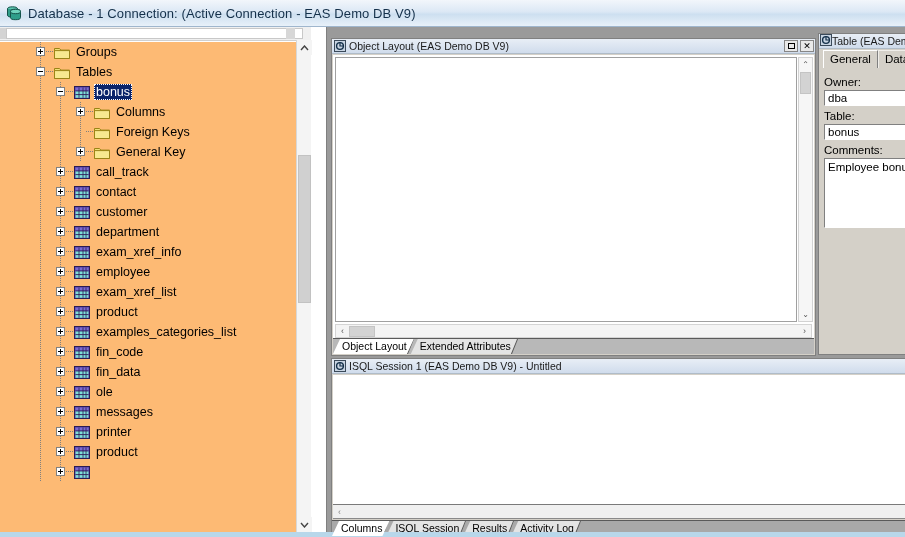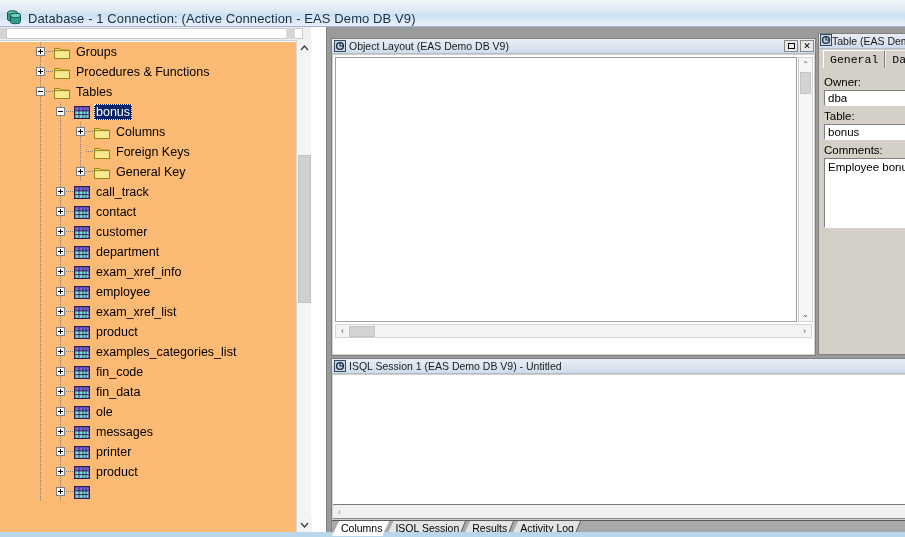--- a/index.html
+++ b/index.html
@@ -26,7 +26,7 @@
     background: linear-gradient(to bottom, #f2f6fb 0%, #dce8f5 45%, #cddff0 55%, #e8f1f9 100%);
     border-bottom: 1px solid #9fb6cd;
     display: flex;
-    align-items: flex-end;
+    align-items: center;
     box-sizing: border-box;
   }
   .app-titlebar .db-icon {

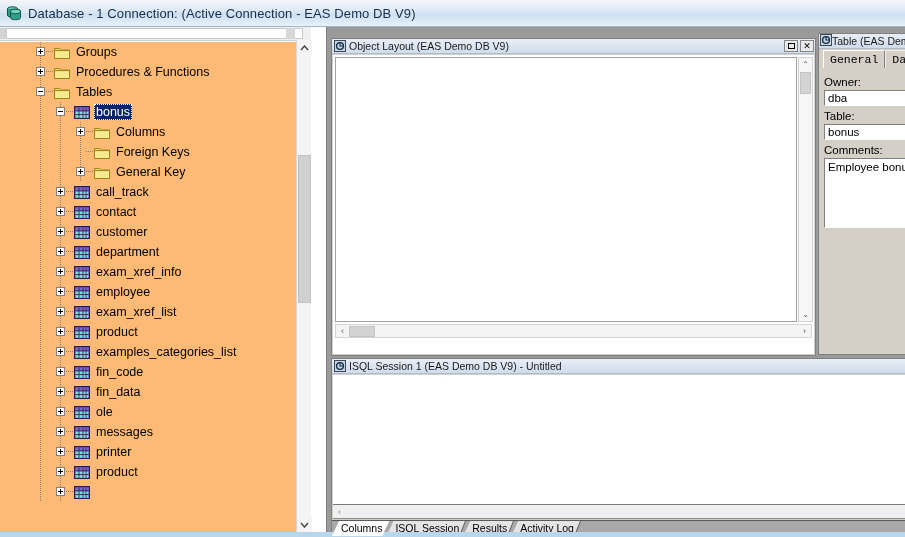--- a/index.html
+++ b/index.html
@@ -408,7 +408,6 @@
     background: #d4d0c8;
     white-space: nowrap;
     line-height: 13px;
-    font-family: Liberation Mono, monospace;
   }
   .ptab.active {
     background: #d4d0c8;

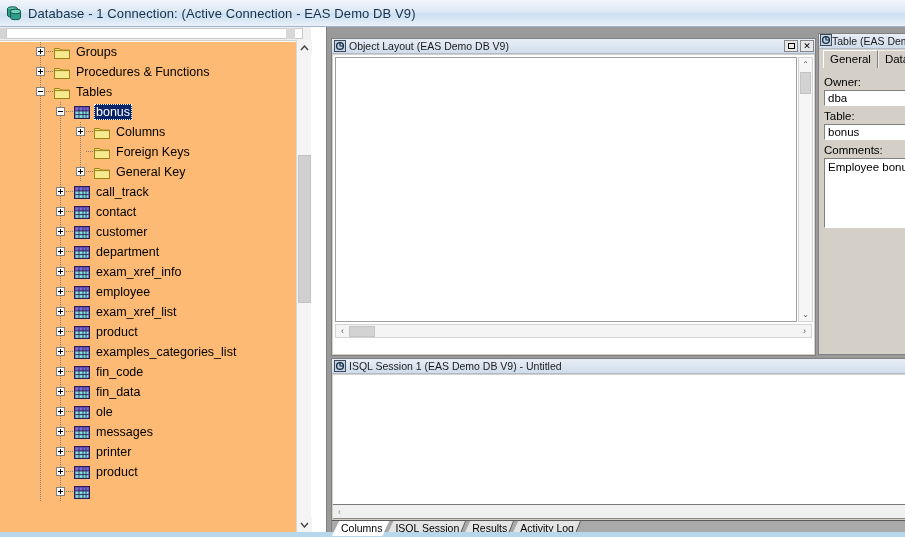--- a/index.html
+++ b/index.html
@@ -523,18 +523,6 @@
             <path d="M0.5 4.6 h15 v7.9 h-15 z" fill="#f7e98f" stroke="#9a8416" stroke-width="1"></path>
           </svg></span>
         <span class="node-label">Groups</span>
-      </div>
-      <div class="tree-row">
-        <span class="tw" style="width: 54px;">
-          <span class="vline" style="left:40px"></span>
-          <span class="expander plus" style="left:36px"></span>
-          <span class="hdots" style="left:46px; width:7px;"></span>
-        </span>
-        <span class="folder-icon"><svg width="16" height="13" viewBox="0 0 16 13">
-            <path d="M0.5 2.5 h5 l1.4 1.6 h8.6 v8.4 h-15 z" fill="#f2dd77" stroke="#9a8416" stroke-width="1"></path>
-            <path d="M0.5 4.6 h15 v7.9 h-15 z" fill="#f7e98f" stroke="#9a8416" stroke-width="1"></path>
-          </svg></span>
-        <span class="node-label">Procedures &amp; Functions</span>
       </div>
       <div class="tree-row">
         <span class="tw" style="width: 54px;">

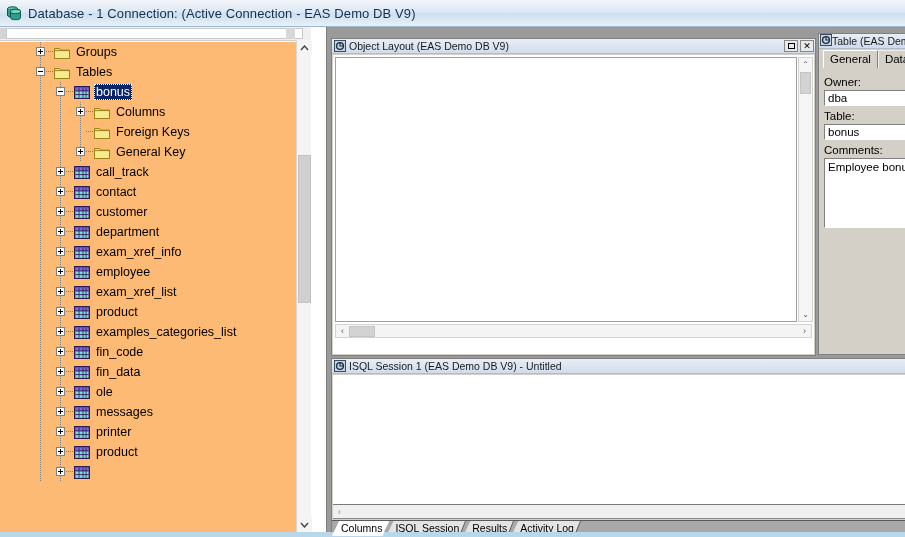--- a/index.html
+++ b/index.html
@@ -1001,6 +1001,12 @@
       <div class="sb-arrow">›</div>
     </div>
 
+    <div class="tabstrip" id="ol-tabs">
+        <div class="ftab active">Object Layout</div>
+        <div class="ftab-sep"></div>
+        <div class="ftab">Extended Attributes</div>
+        <div class="ftab-sep"></div>
+      </div>
   </div>
 </div>
 

